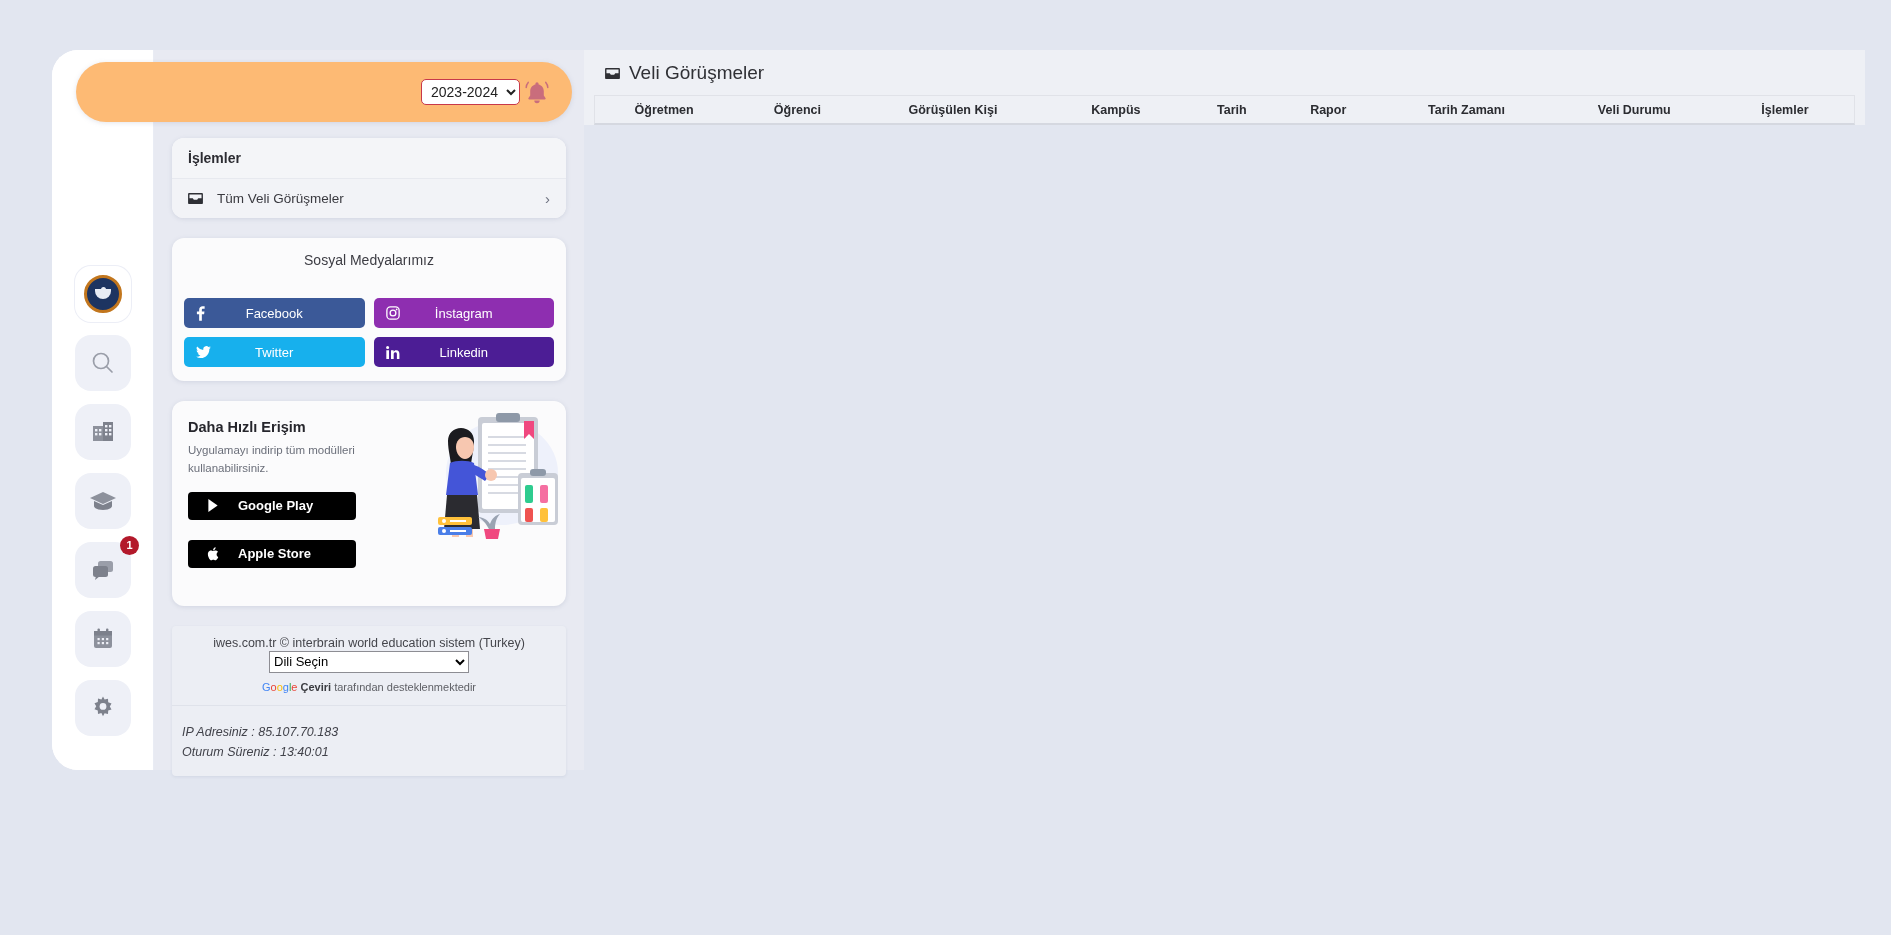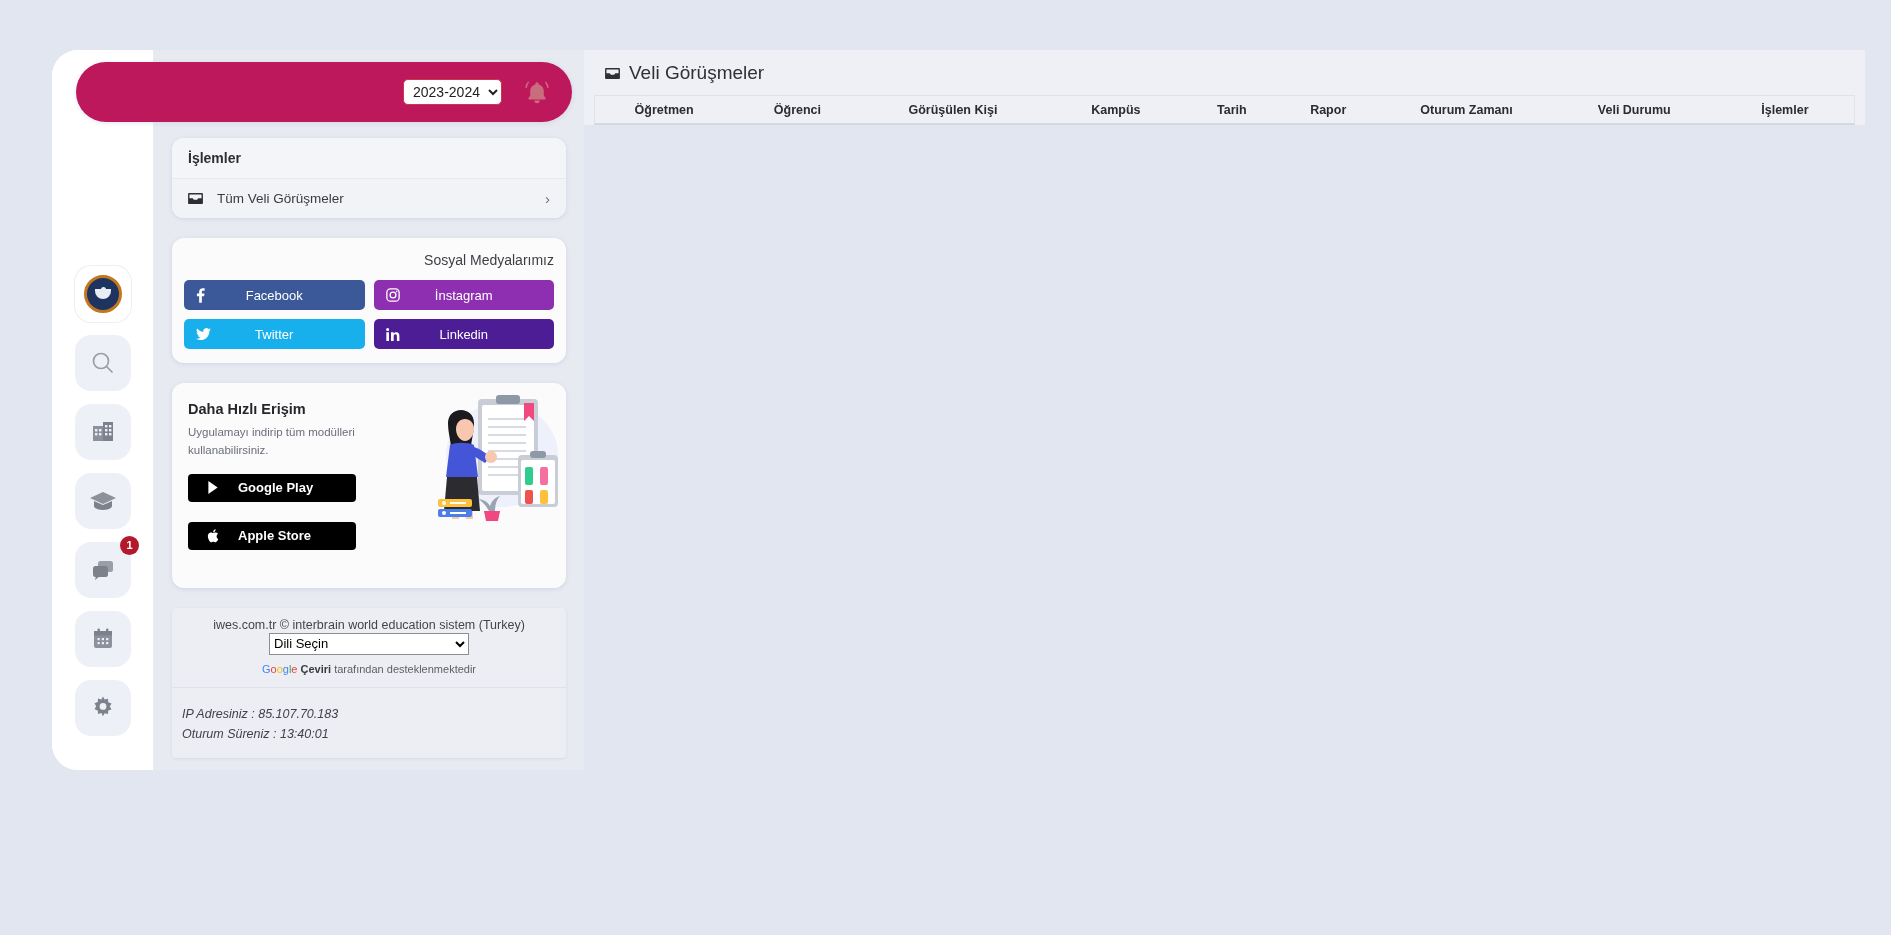--- a/index.html
+++ b/index.html
@@ -107,7 +107,7 @@
     top: 62px;
     width: 496px;
     height: 60px;
-    background: #be185d;
+    background: #fdba74;
     border-radius: 30px;
     box-shadow: 0 1px 5px rgba(130,140,170,.22);
     z-index: 8;
@@ -115,7 +115,6 @@
     align-items: center;
     justify-content: flex-end;
     padding-right: 18px;
-    gap: 18px;
   }
 
   .year-select {

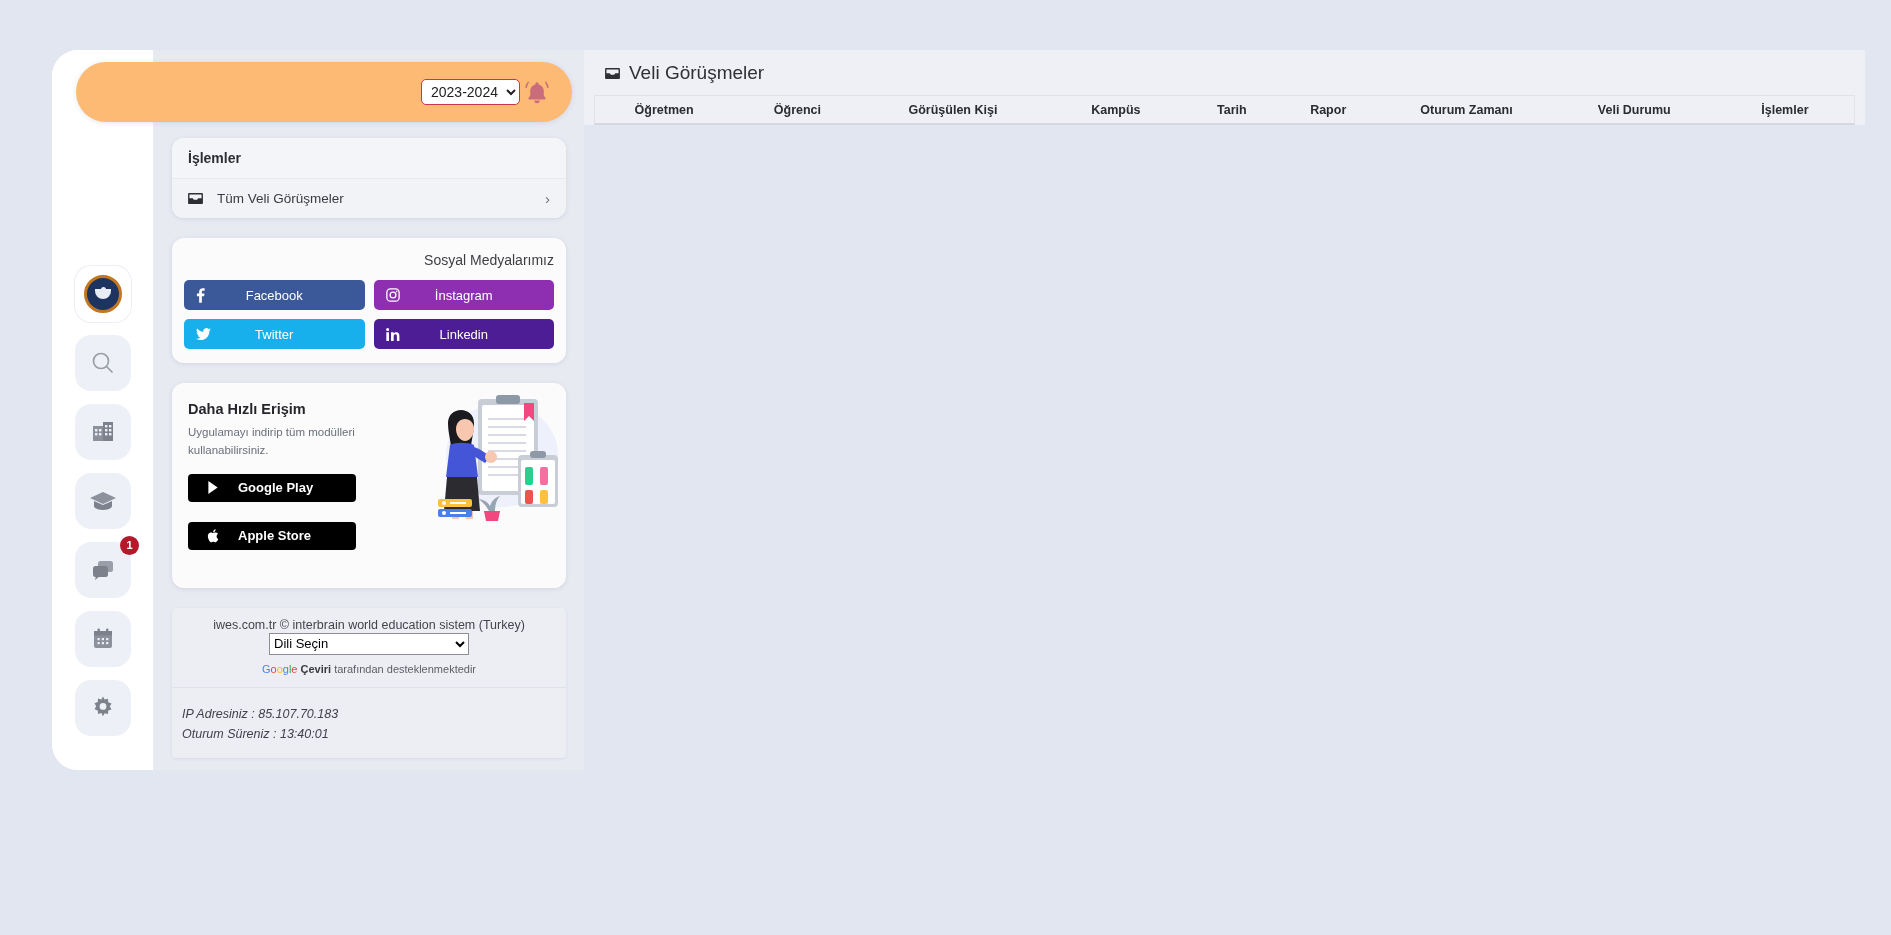--- a/index.html
+++ b/index.html
@@ -530,7 +530,7 @@
     <div class="th" style="width:145px">Kampüs</div>
     <div class="th" style="width:90px">Tarih</div>
     <div class="th" style="width:105px">Rapor</div>
-    <div class="th" style="width:175px">Oturum Zamanı</div>
+    <div class="th" style="width:175px">Tarih Zamanı</div>
     <div class="th" style="width:165px">Veli Durumu</div>
     <div class="th" style="width:140px">İşlemler</div>
   </div>

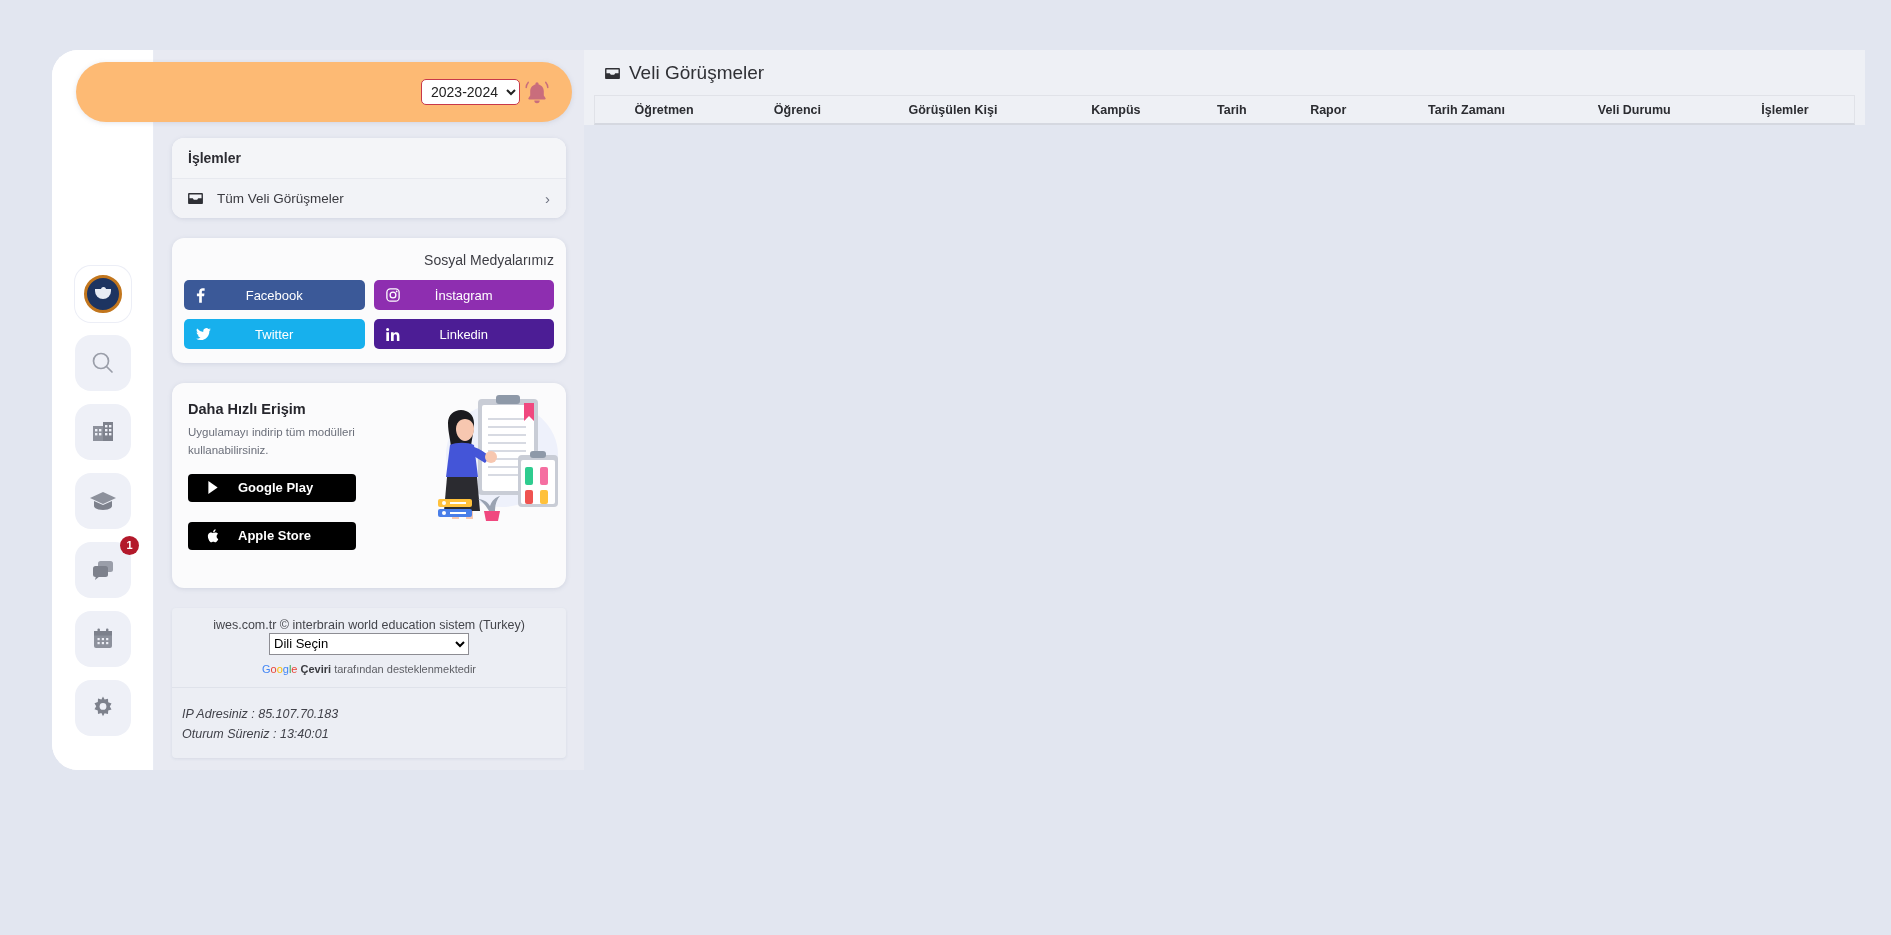--- a/index.html
+++ b/index.html
@@ -176,10 +176,10 @@
   
   .social-card { padding: 14px 12px 14px 12px; }
   .social-title {
-    text-align: right;
+    text-align: center;
     font-size: 14px;
     color: #3d3d44;
-    margin-bottom: 12px;
+    margin-bottom: 30px;
   }
   .social-grid {
     display: grid;

